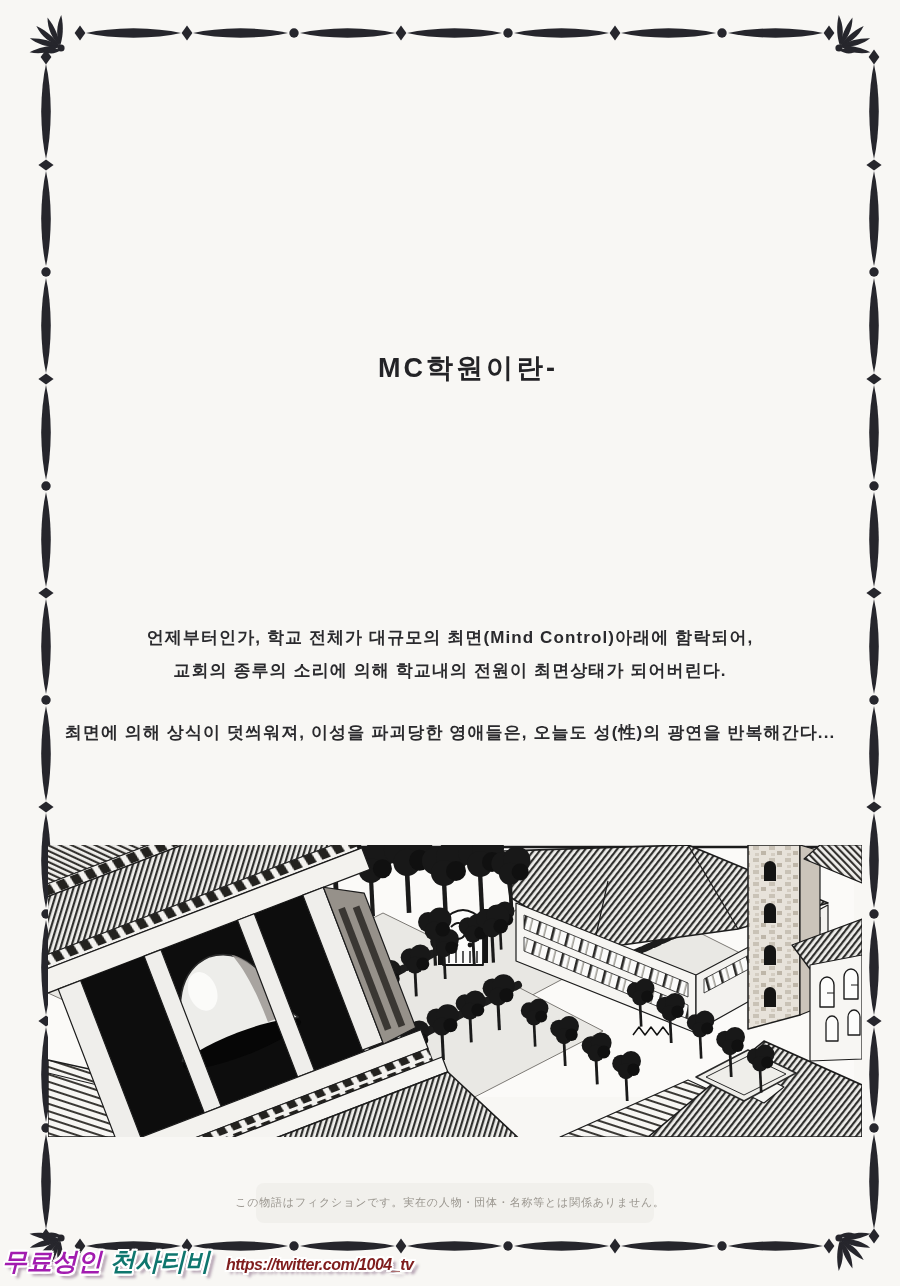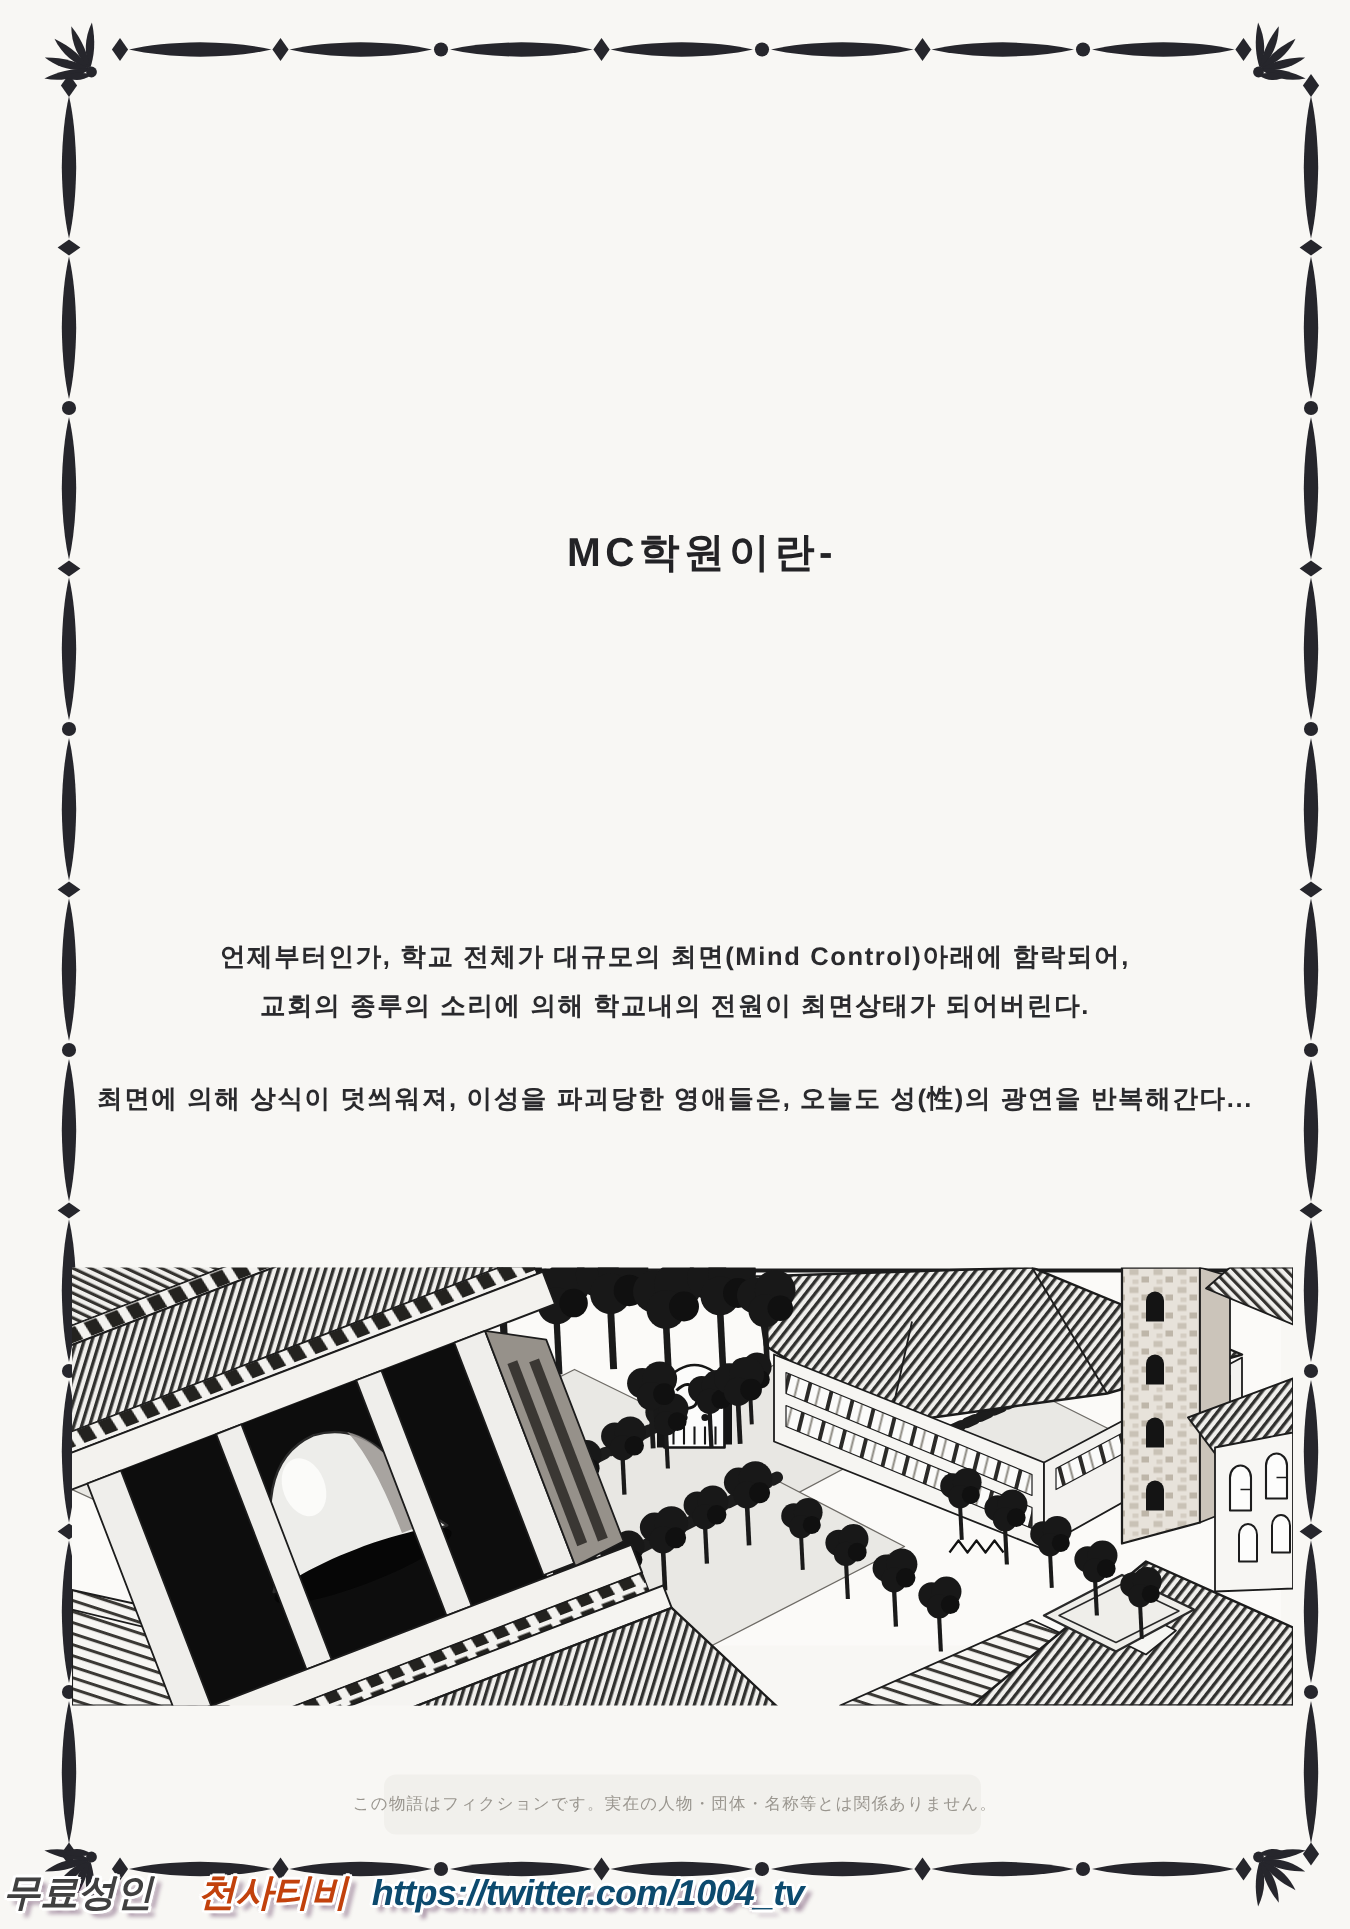--- a/index.html
+++ b/index.html
@@ -37,7 +37,7 @@
       1.6px 1.6px 0 #fff, -1.6px -1.6px 0 #fff, 1.6px -1.6px 0 #fff, -1.6px 1.6px 0 #fff,
       4px 4px 3px rgba(60,10,60,0.45);
   }
-  .wm-prefix { color:#404040; }
+  .wm-prefix { color:#a21caf; }
   .wm-brand  { color:#c2410c; margin-left:23px; }
   .wm-url    { color:#0c4a6e; margin-left:9px; font-size:24px; letter-spacing:-0.5px; text-decoration:none; }
   svg { display:block; }

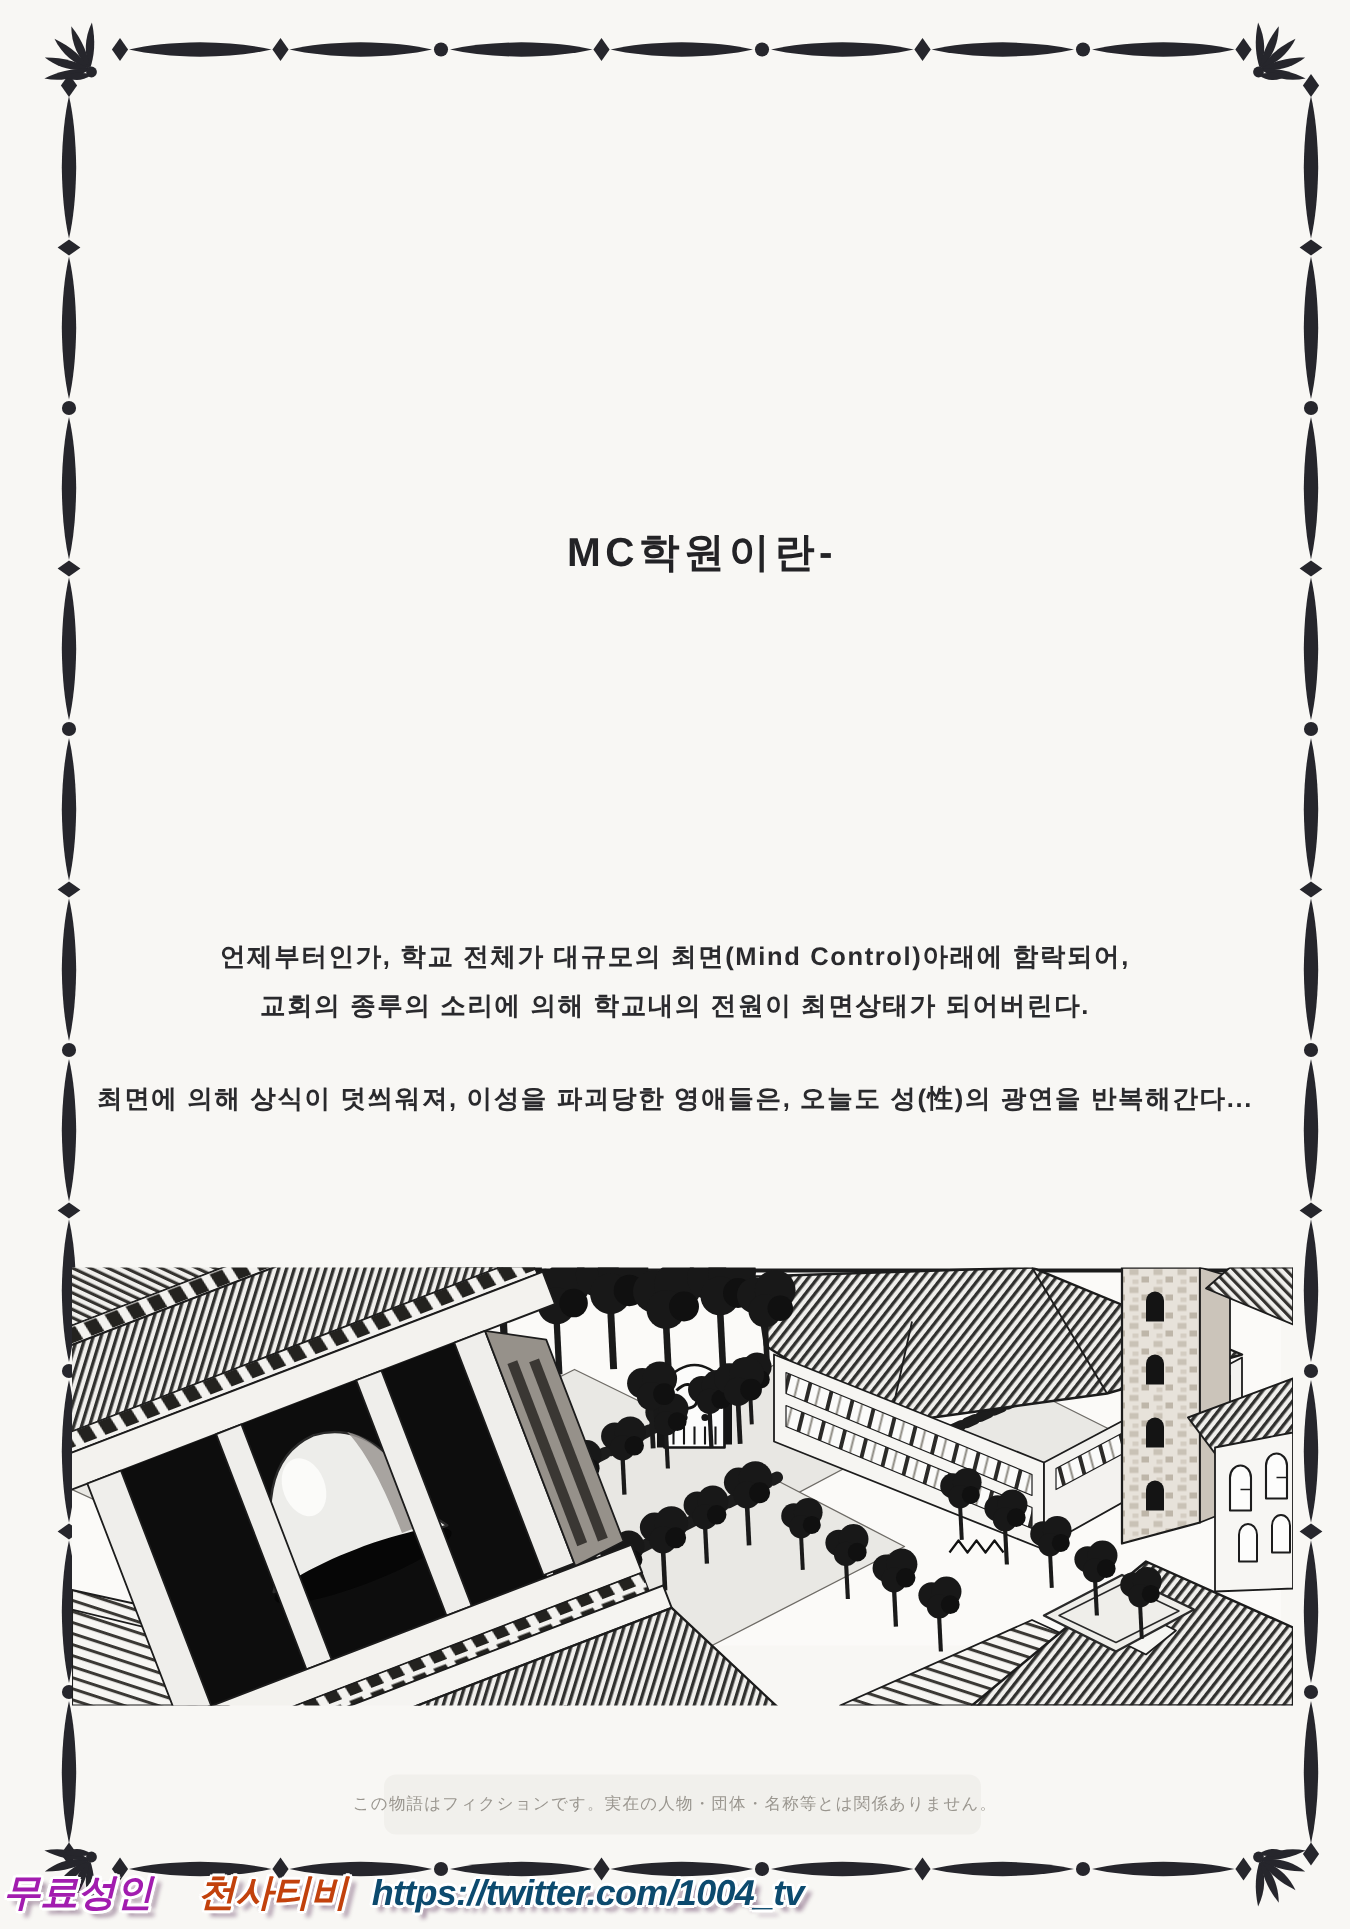--- a/index.html
+++ b/index.html
@@ -38,7 +38,7 @@
       4px 4px 3px rgba(60,10,60,0.45);
   }
   .wm-prefix { color:#a21caf; }
-  .wm-brand  { color:#c2410c; margin-left:23px; }
+  .wm-brand  { color:#0f766e; margin-left:1px; }
   .wm-url    { color:#0c4a6e; margin-left:9px; font-size:24px; letter-spacing:-0.5px; text-decoration:none; }
   svg { display:block; }
 </style>

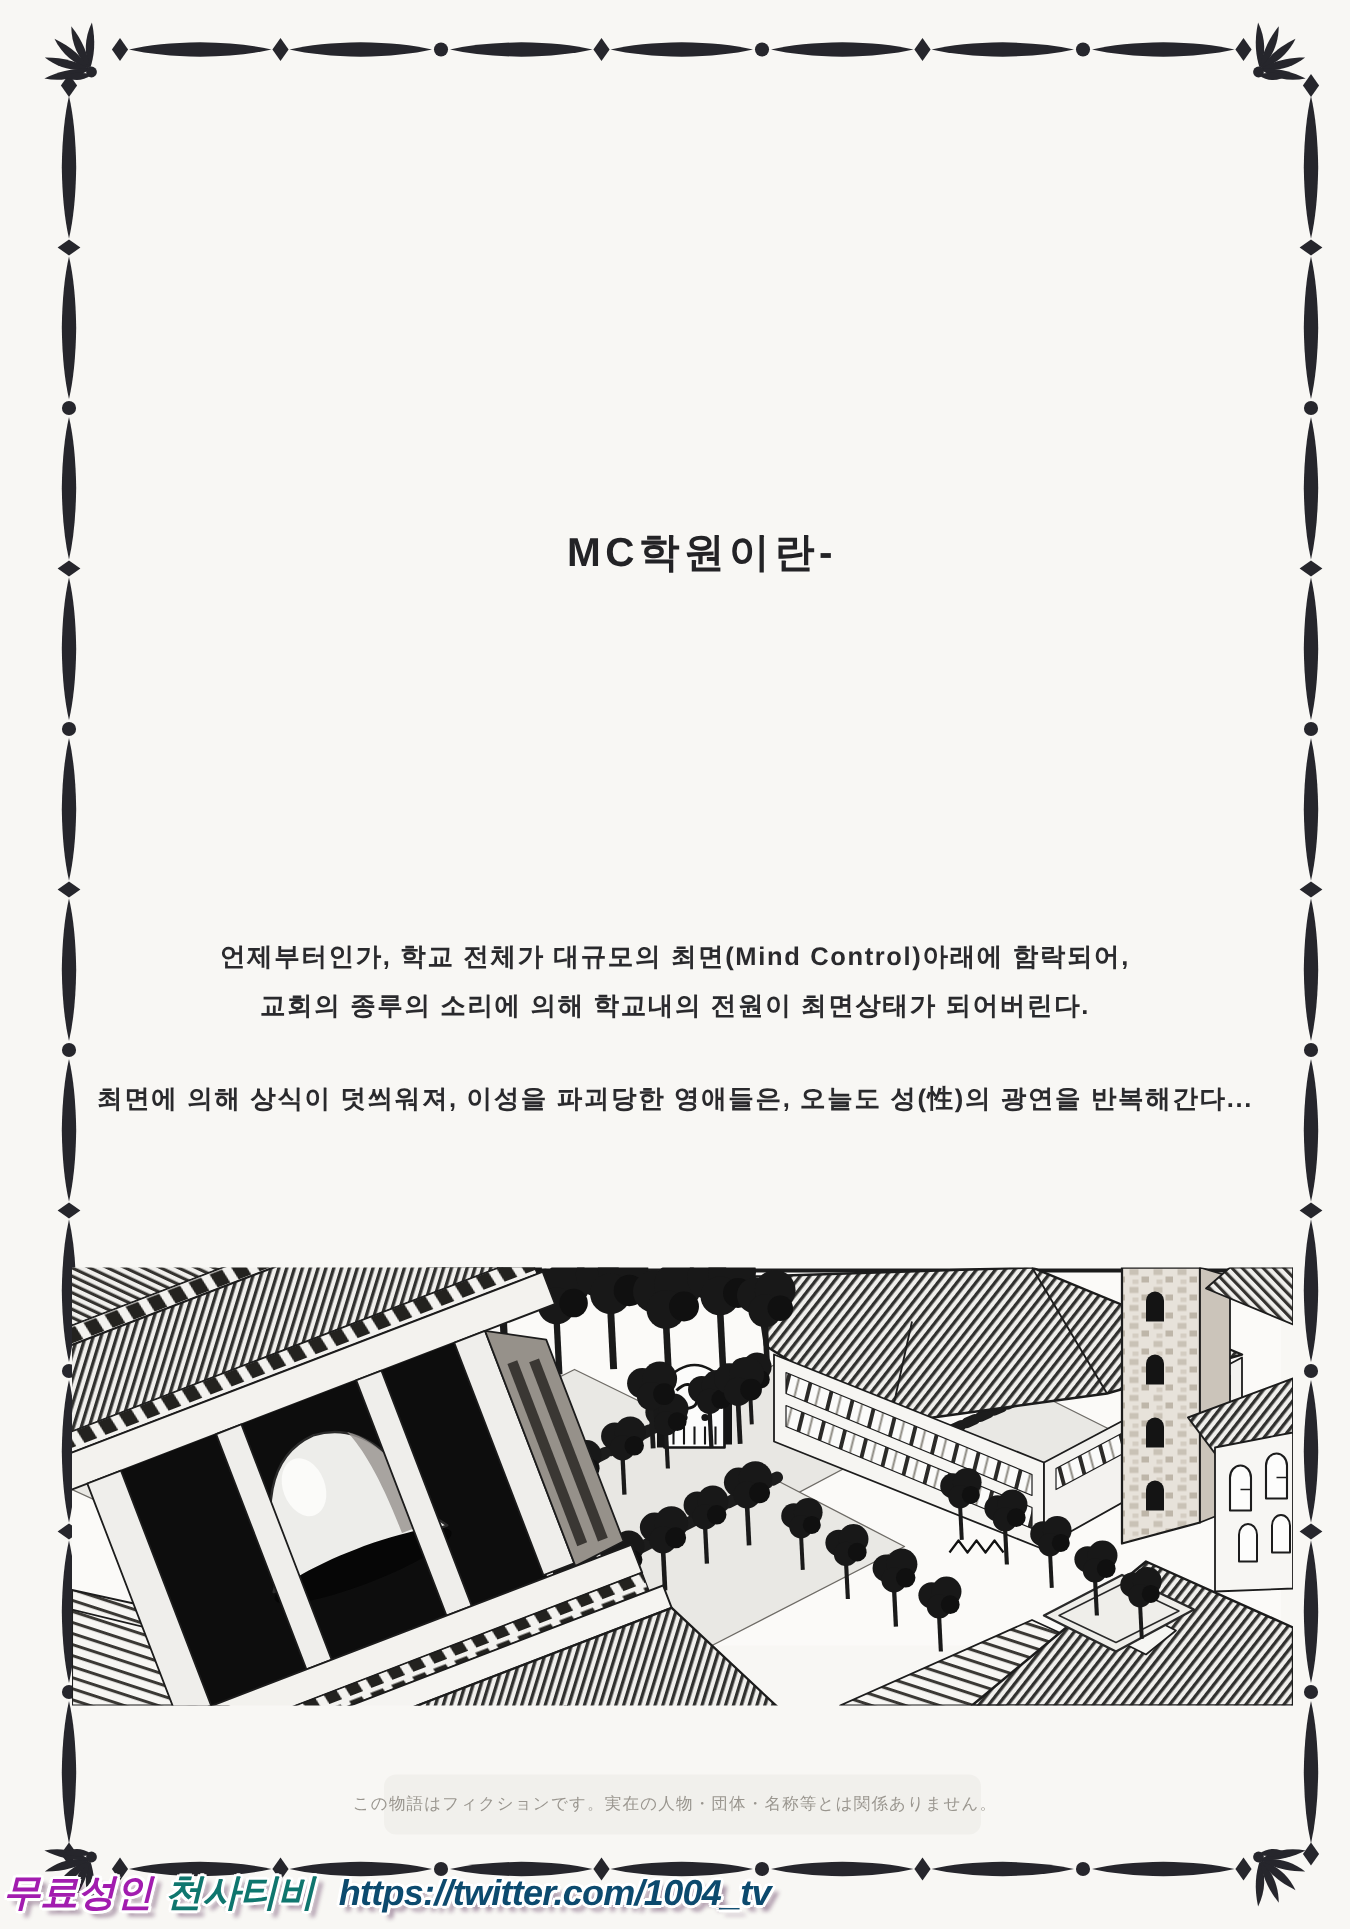--- a/index.html
+++ b/index.html
@@ -39,7 +39,7 @@
   }
   .wm-prefix { color:#a21caf; }
   .wm-brand  { color:#0f766e; margin-left:1px; }
-  .wm-url    { color:#0c4a6e; margin-left:9px; font-size:24px; letter-spacing:-0.5px; text-decoration:none; }
+  .wm-url    { color:#7f1d1d; margin-left:9px; font-size:16px; letter-spacing:-0.5px; text-decoration:none; }
   svg { display:block; }
 </style>
 </head>

